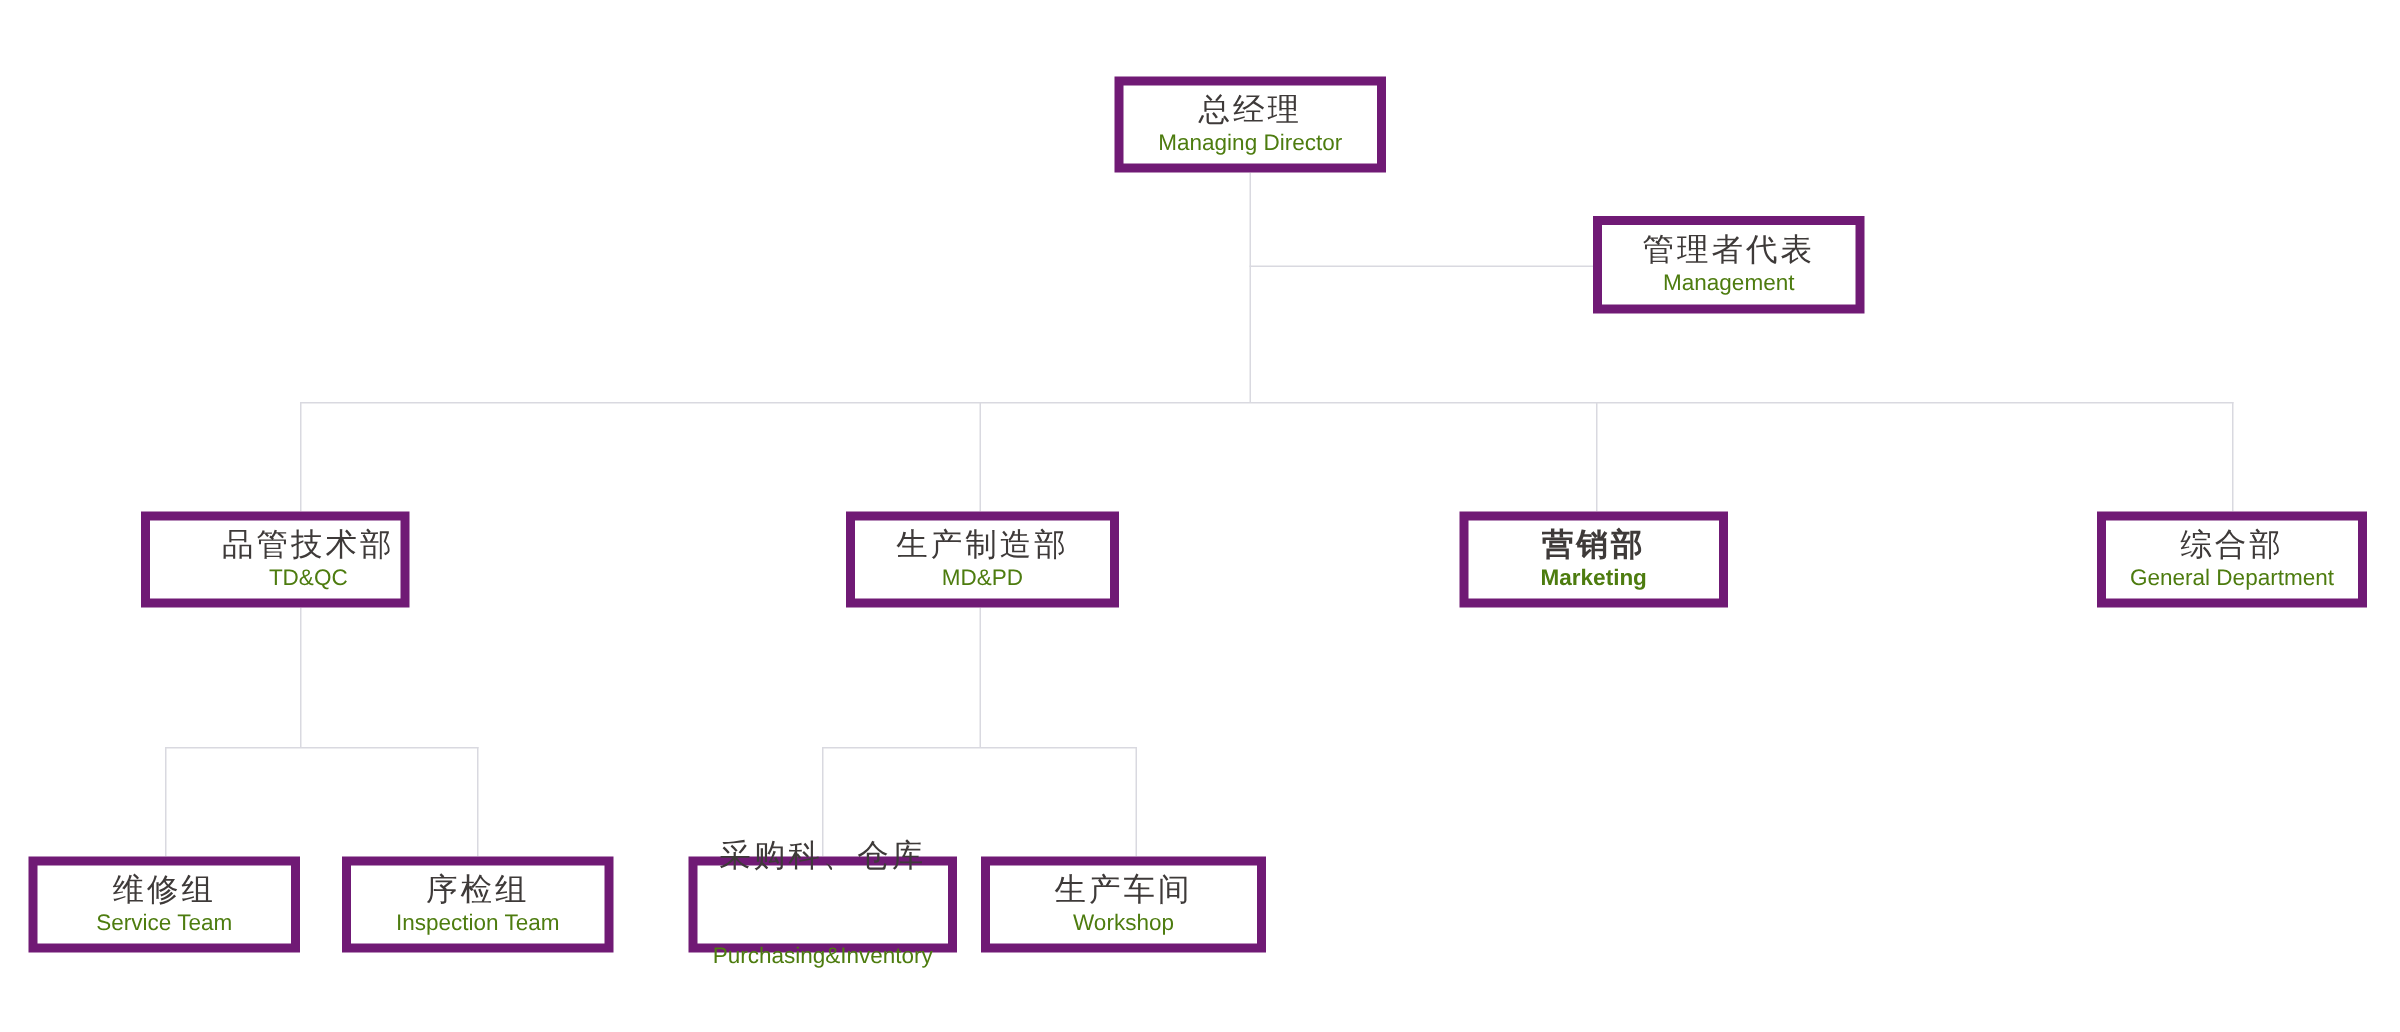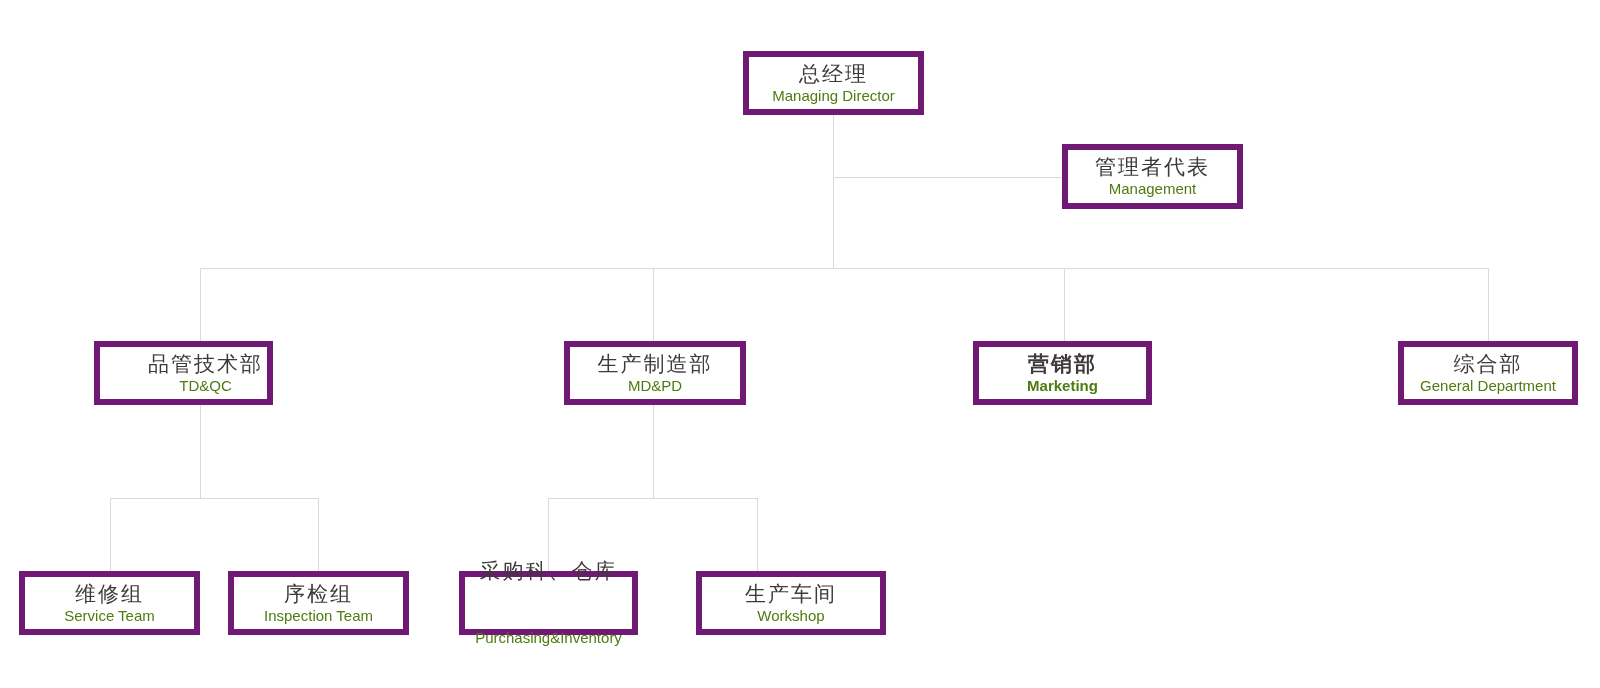--- a/index.html
+++ b/index.html
@@ -59,7 +59,7 @@
   .pos-svc  { left: 19px;   top: 571px; width: 181px; height: 64px; }
   .pos-insp { left: 228px;  top: 571px; width: 181px; height: 64px; }
   .pos-pur  { left: 459px;  top: 571px; width: 179px; height: 64px; gap: 45px; }
-  .pos-wks  { left: 696px;  top: 571px; width: 190px; height: 64px; }
+  .pos-wks  { left: 654px;  top: 571px; width: 190px; height: 64px; }
 
   
   .ln-gm-down      { left: 833px;  top: 115px; width: 1px;    height: 153px; }

